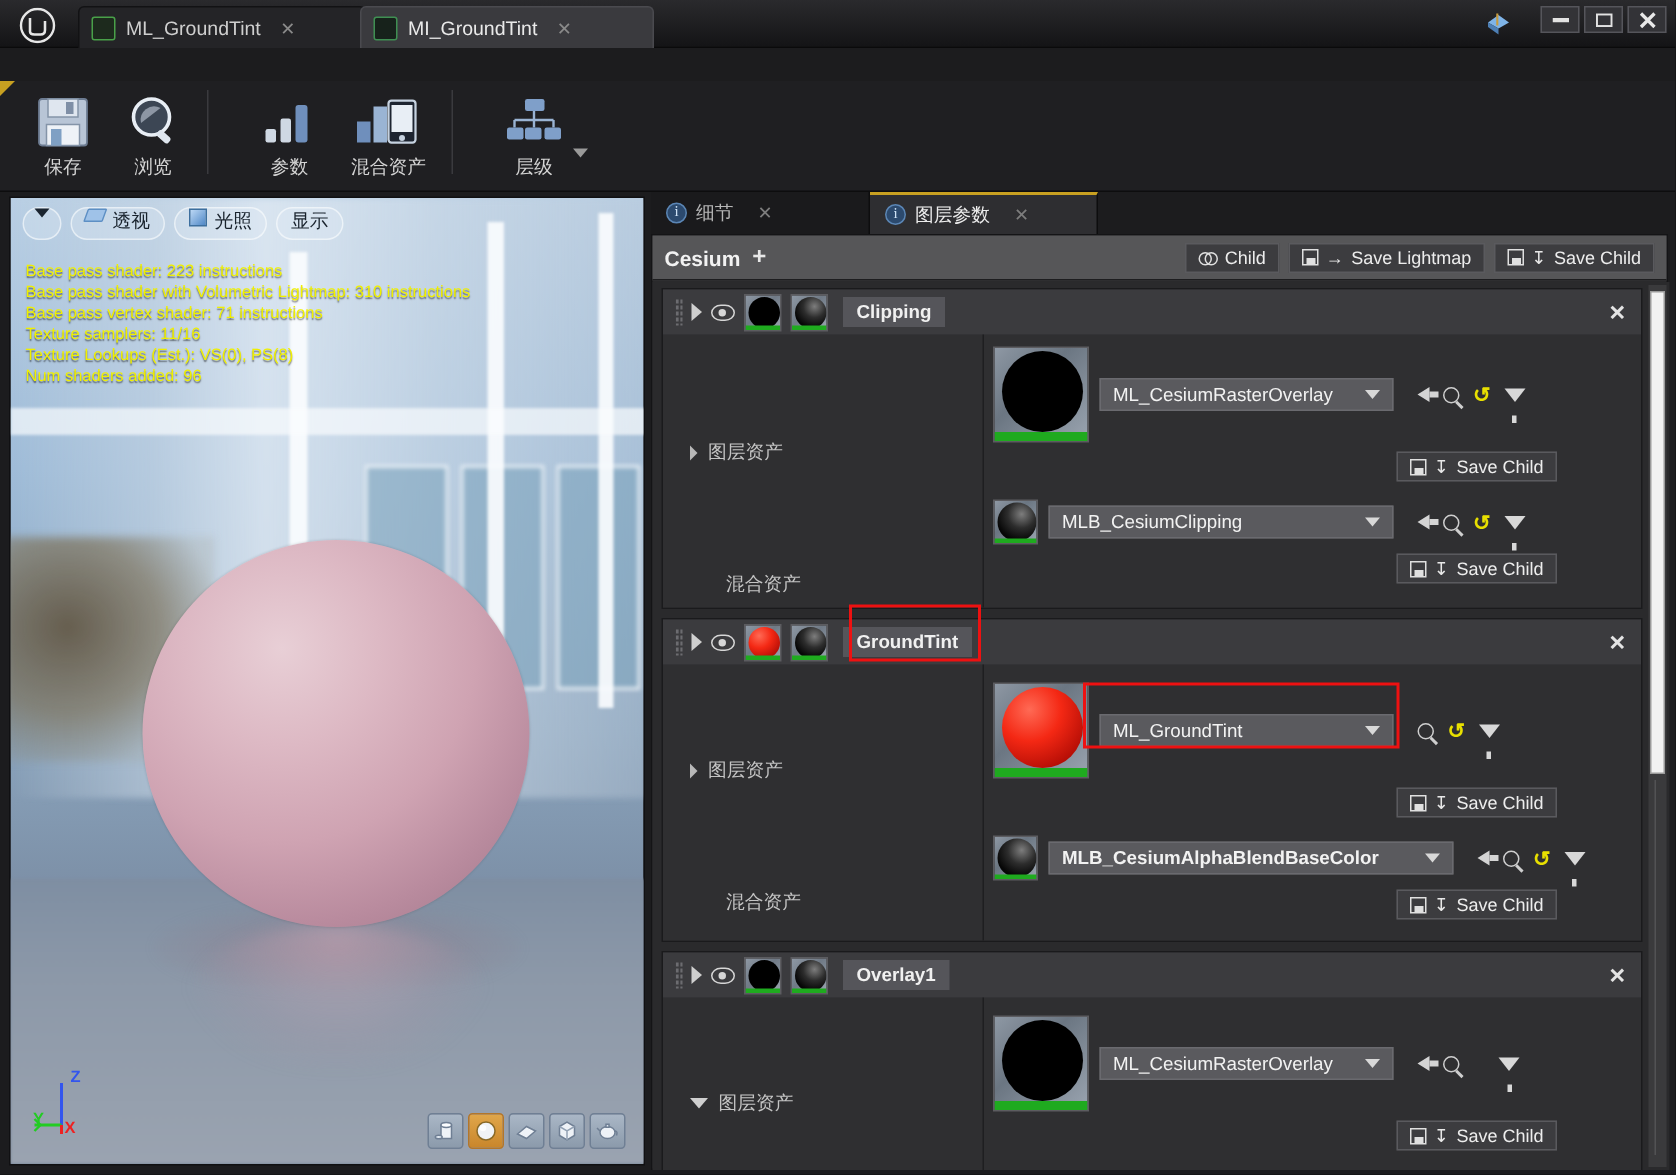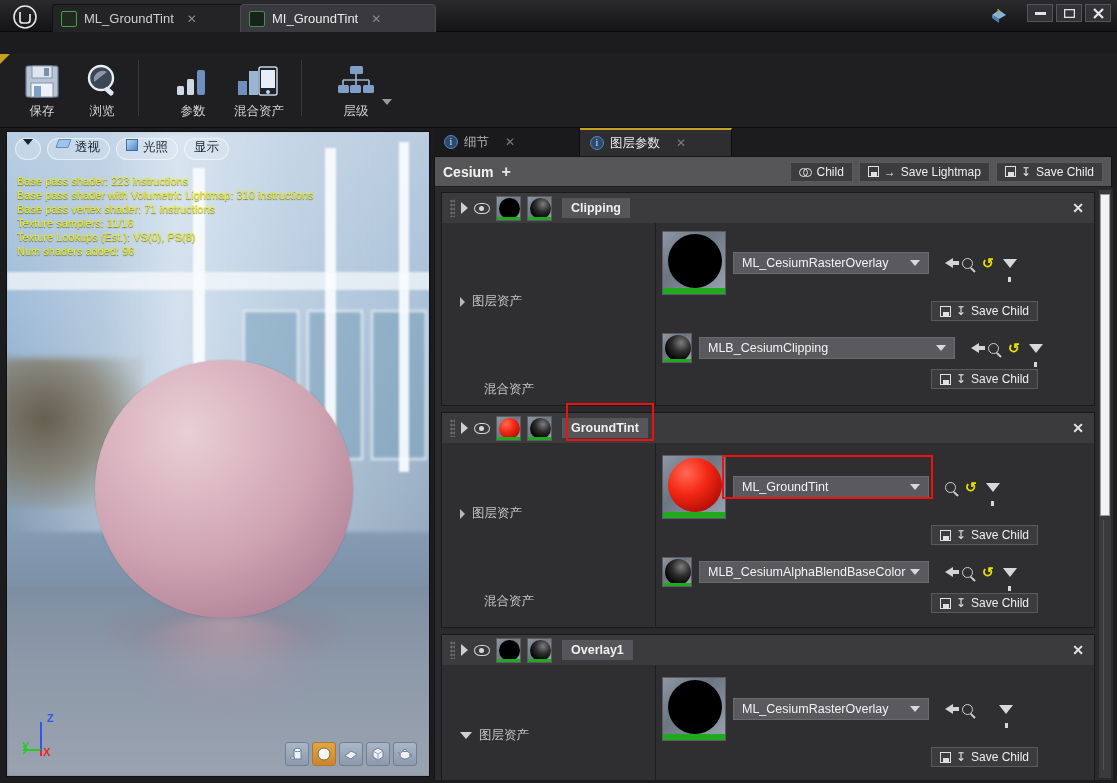--- a/index.html
+++ b/index.html
@@ -660,7 +660,7 @@
                   <span class="ball blackshine"></span>
                   <span class="grass"></span>
                 </span>
-                <span class="combo" style="width:256px;">
+                <span class="combo" style="width:230px;">
                   <span class="cv">MLB_CesiumClipping</span>
                   <span class="cc"></span>
                 </span>

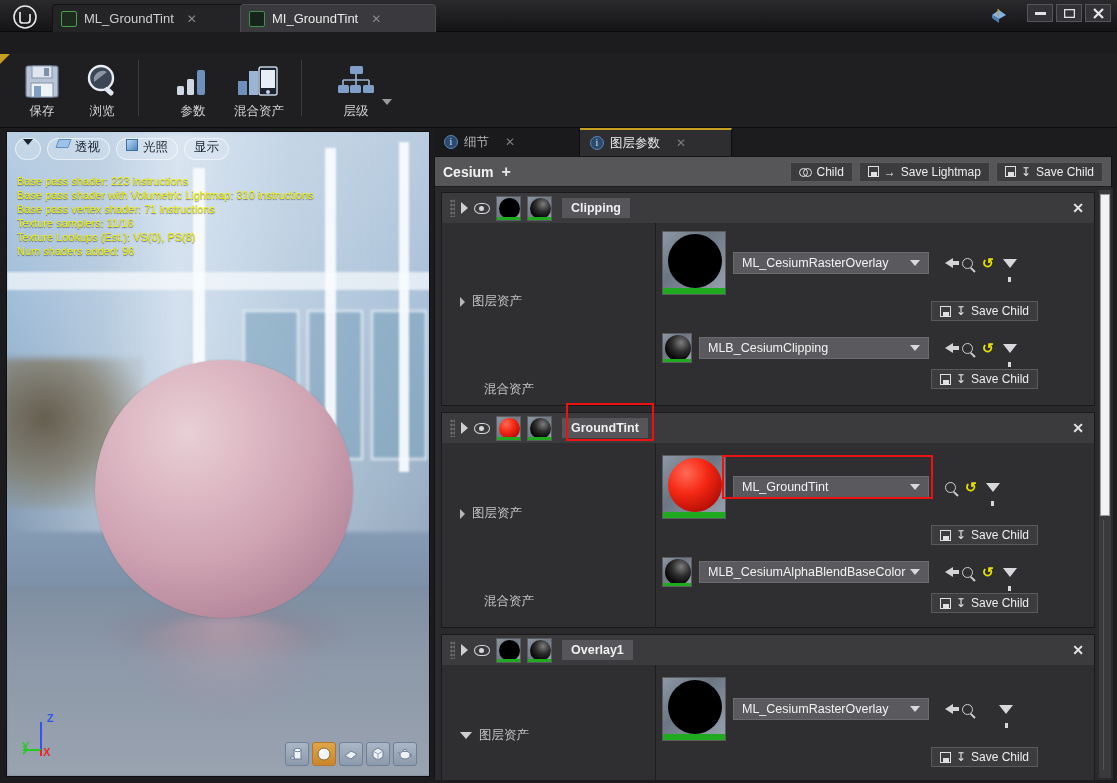--- a/index.html
+++ b/index.html
@@ -740,7 +740,7 @@
                   <span class="ball blackshine"></span>
                   <span class="grass"></span>
                 </span>
-                <span class="combo" style="width:230px;">
+                <span class="combo" style="width:270px;font-weight:bold;">
                   <span class="cv">MLB_CesiumAlphaBlendBaseColor</span>
                   <span class="cc"></span>
                 </span>

